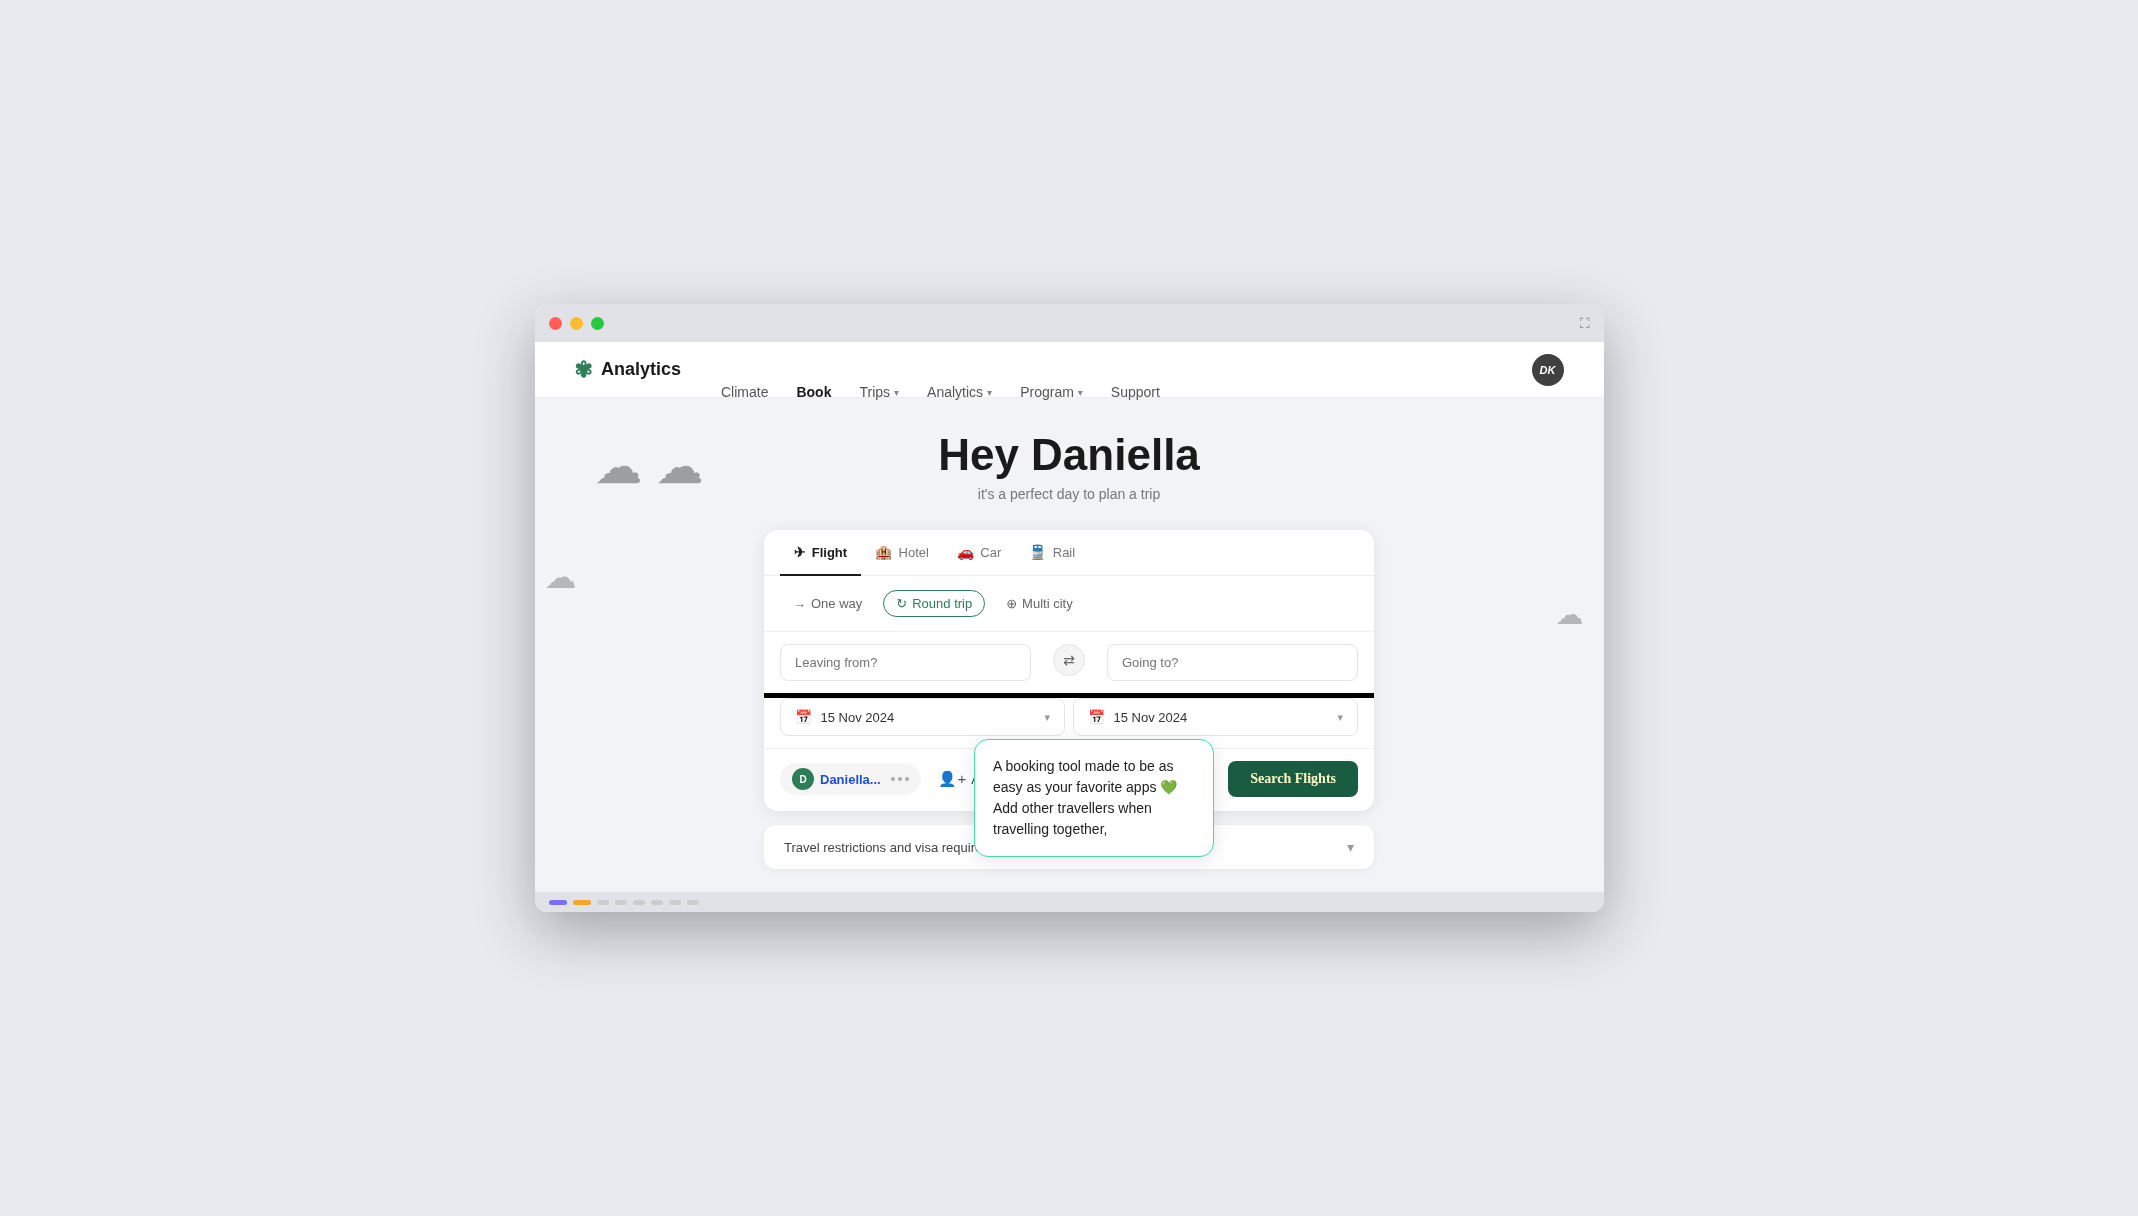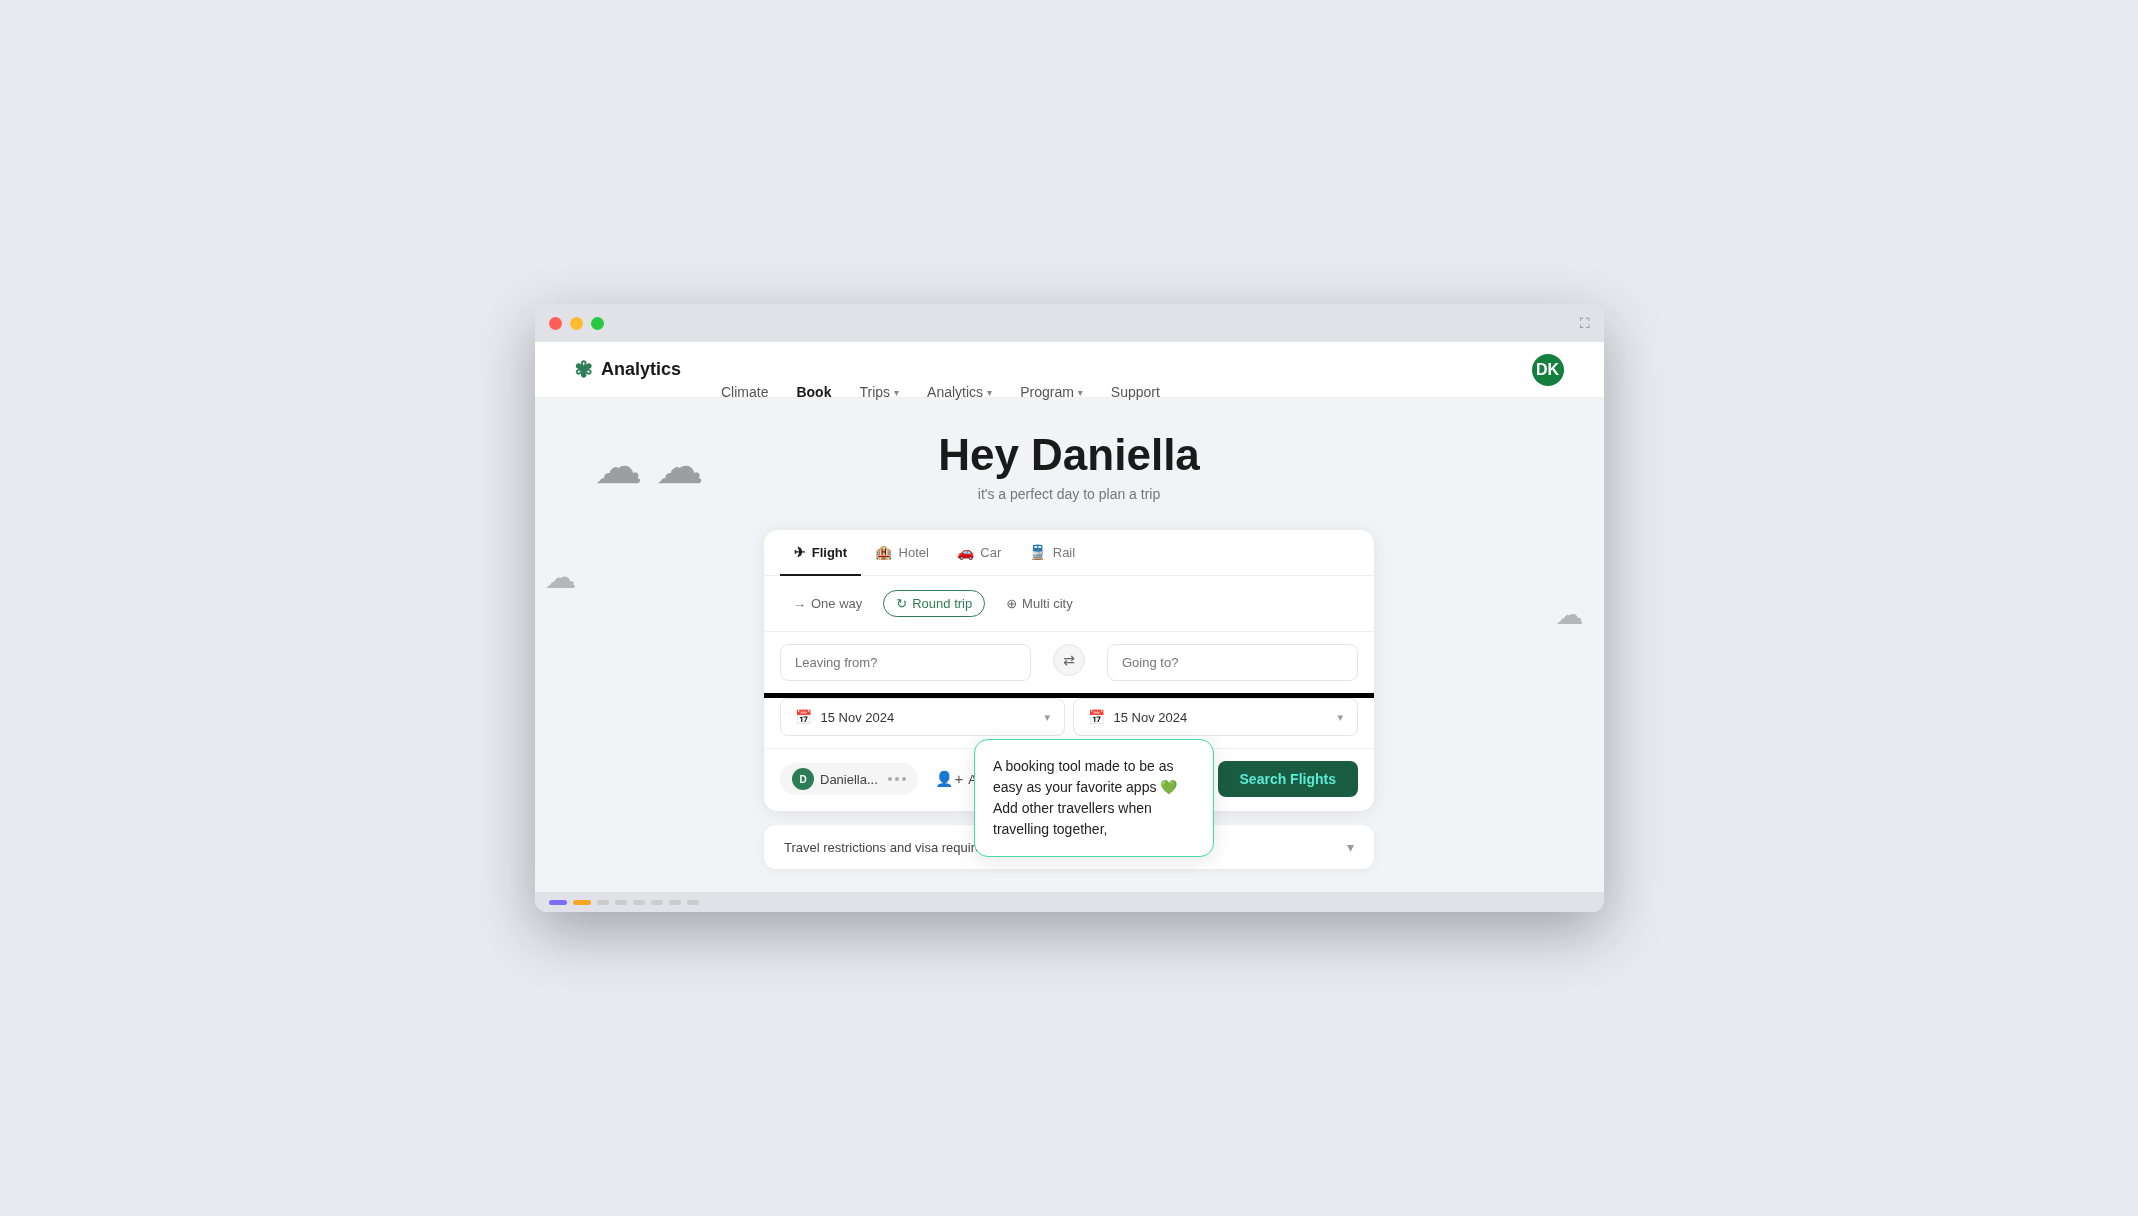--- a/index.html
+++ b/index.html
@@ -100,13 +100,14 @@
       width: 32px;
       height: 32px;
       border-radius: 50%;
-      background: #15803d;
+      background: #404040;
       color: #fff;
-      font-size: 16px;
+      font-size: 11px;
       font-weight: 600;
       display: flex;
       align-items: center;
       justify-content: center;
+      font-style: italic;
     }
     
     .main {

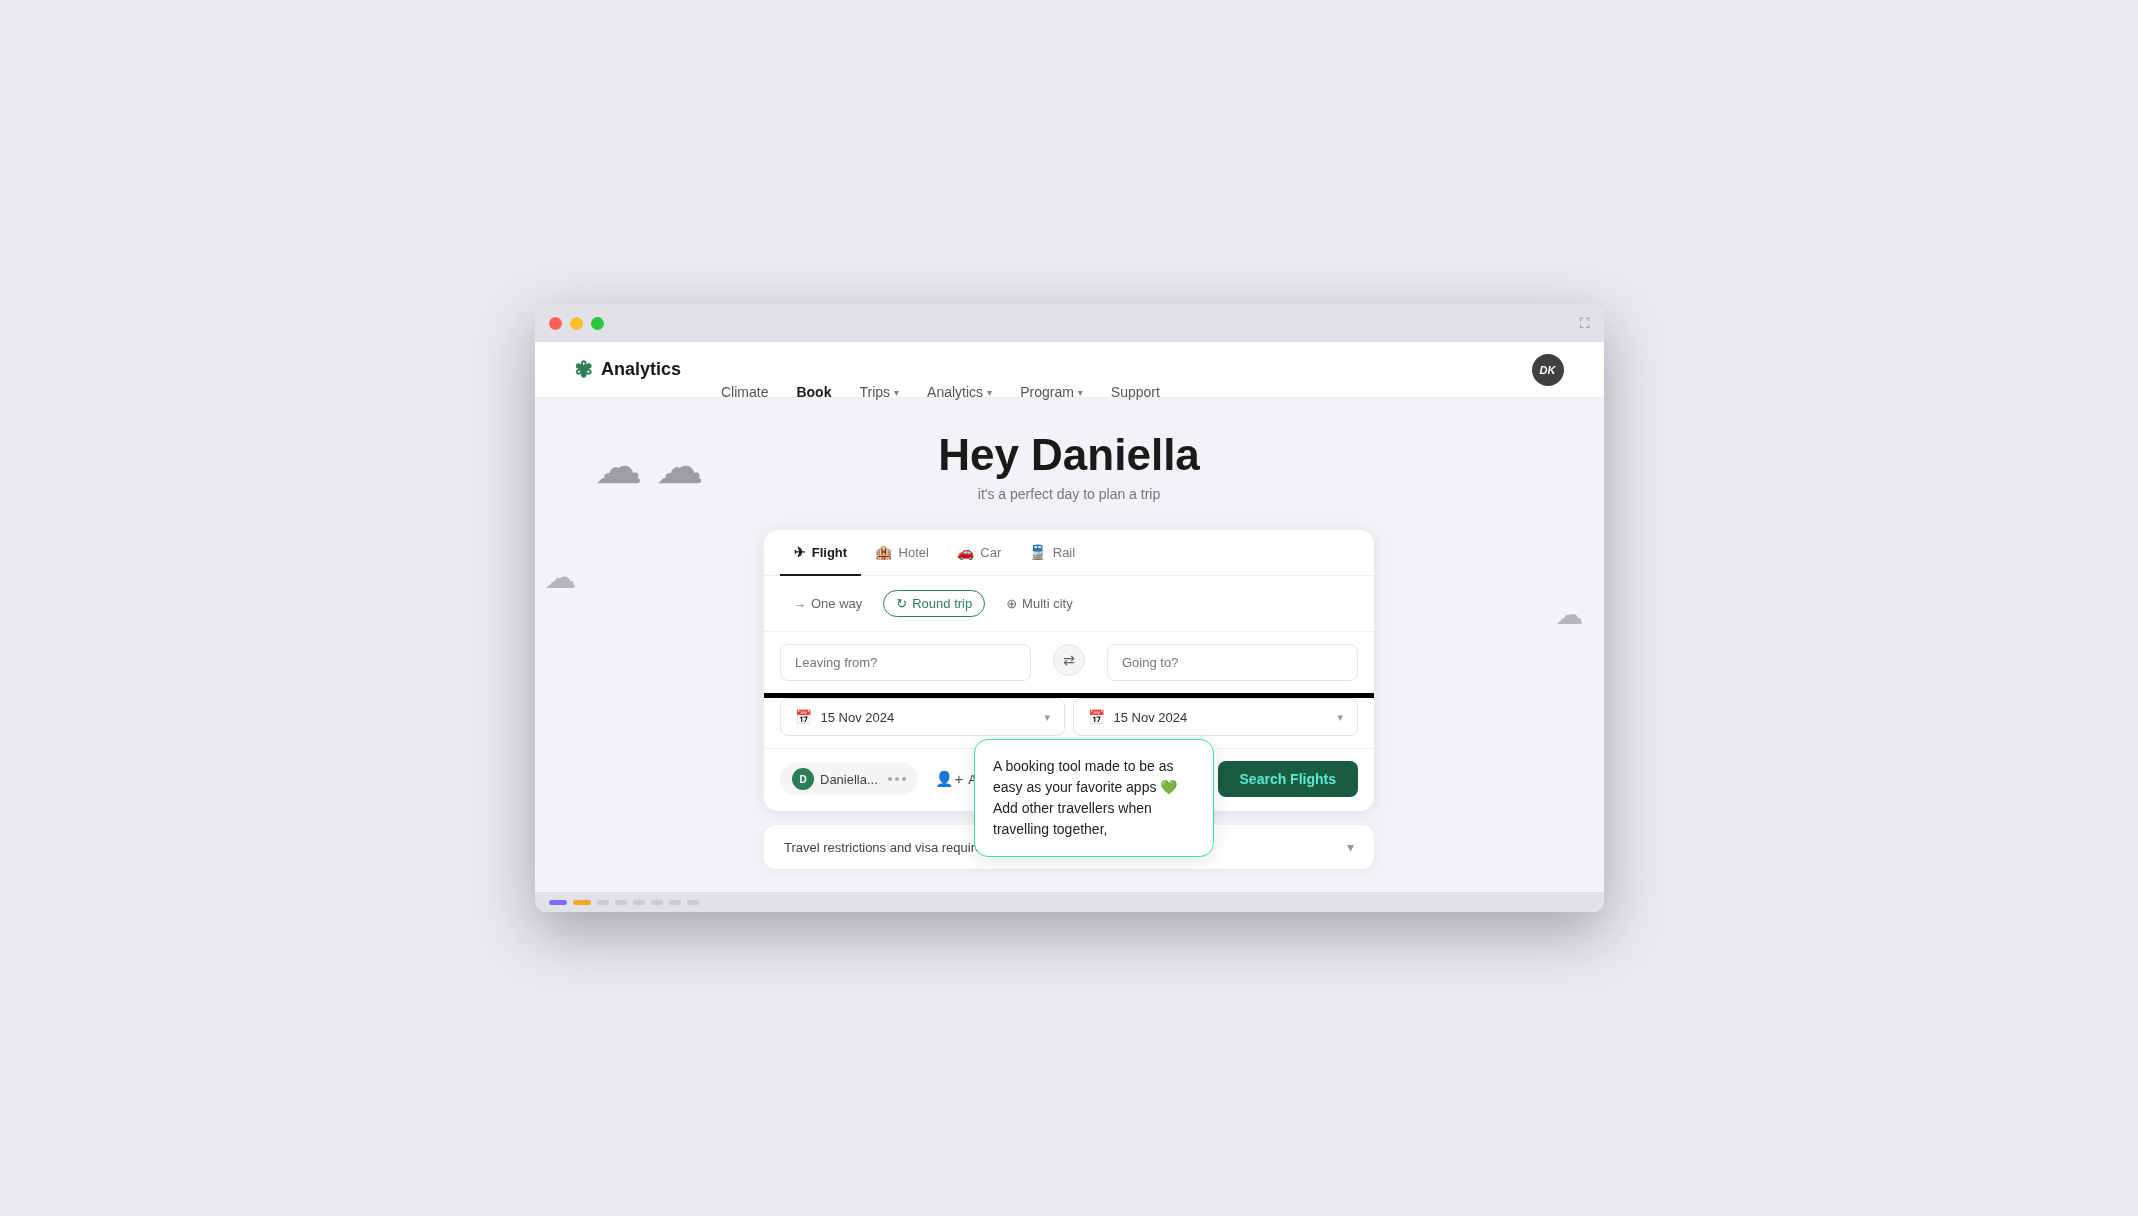--- a/index.html
+++ b/index.html
@@ -310,11 +310,12 @@
     }
     .traveller-name {
       font-size: 13px;
-      color: #404040;
+      color: #1d4ed8;
       max-width: 80px;
       overflow: hidden;
       text-overflow: ellipsis;
       white-space: nowrap;
+      font-weight: bold;
     }
     .traveller-dots {
       display: flex;

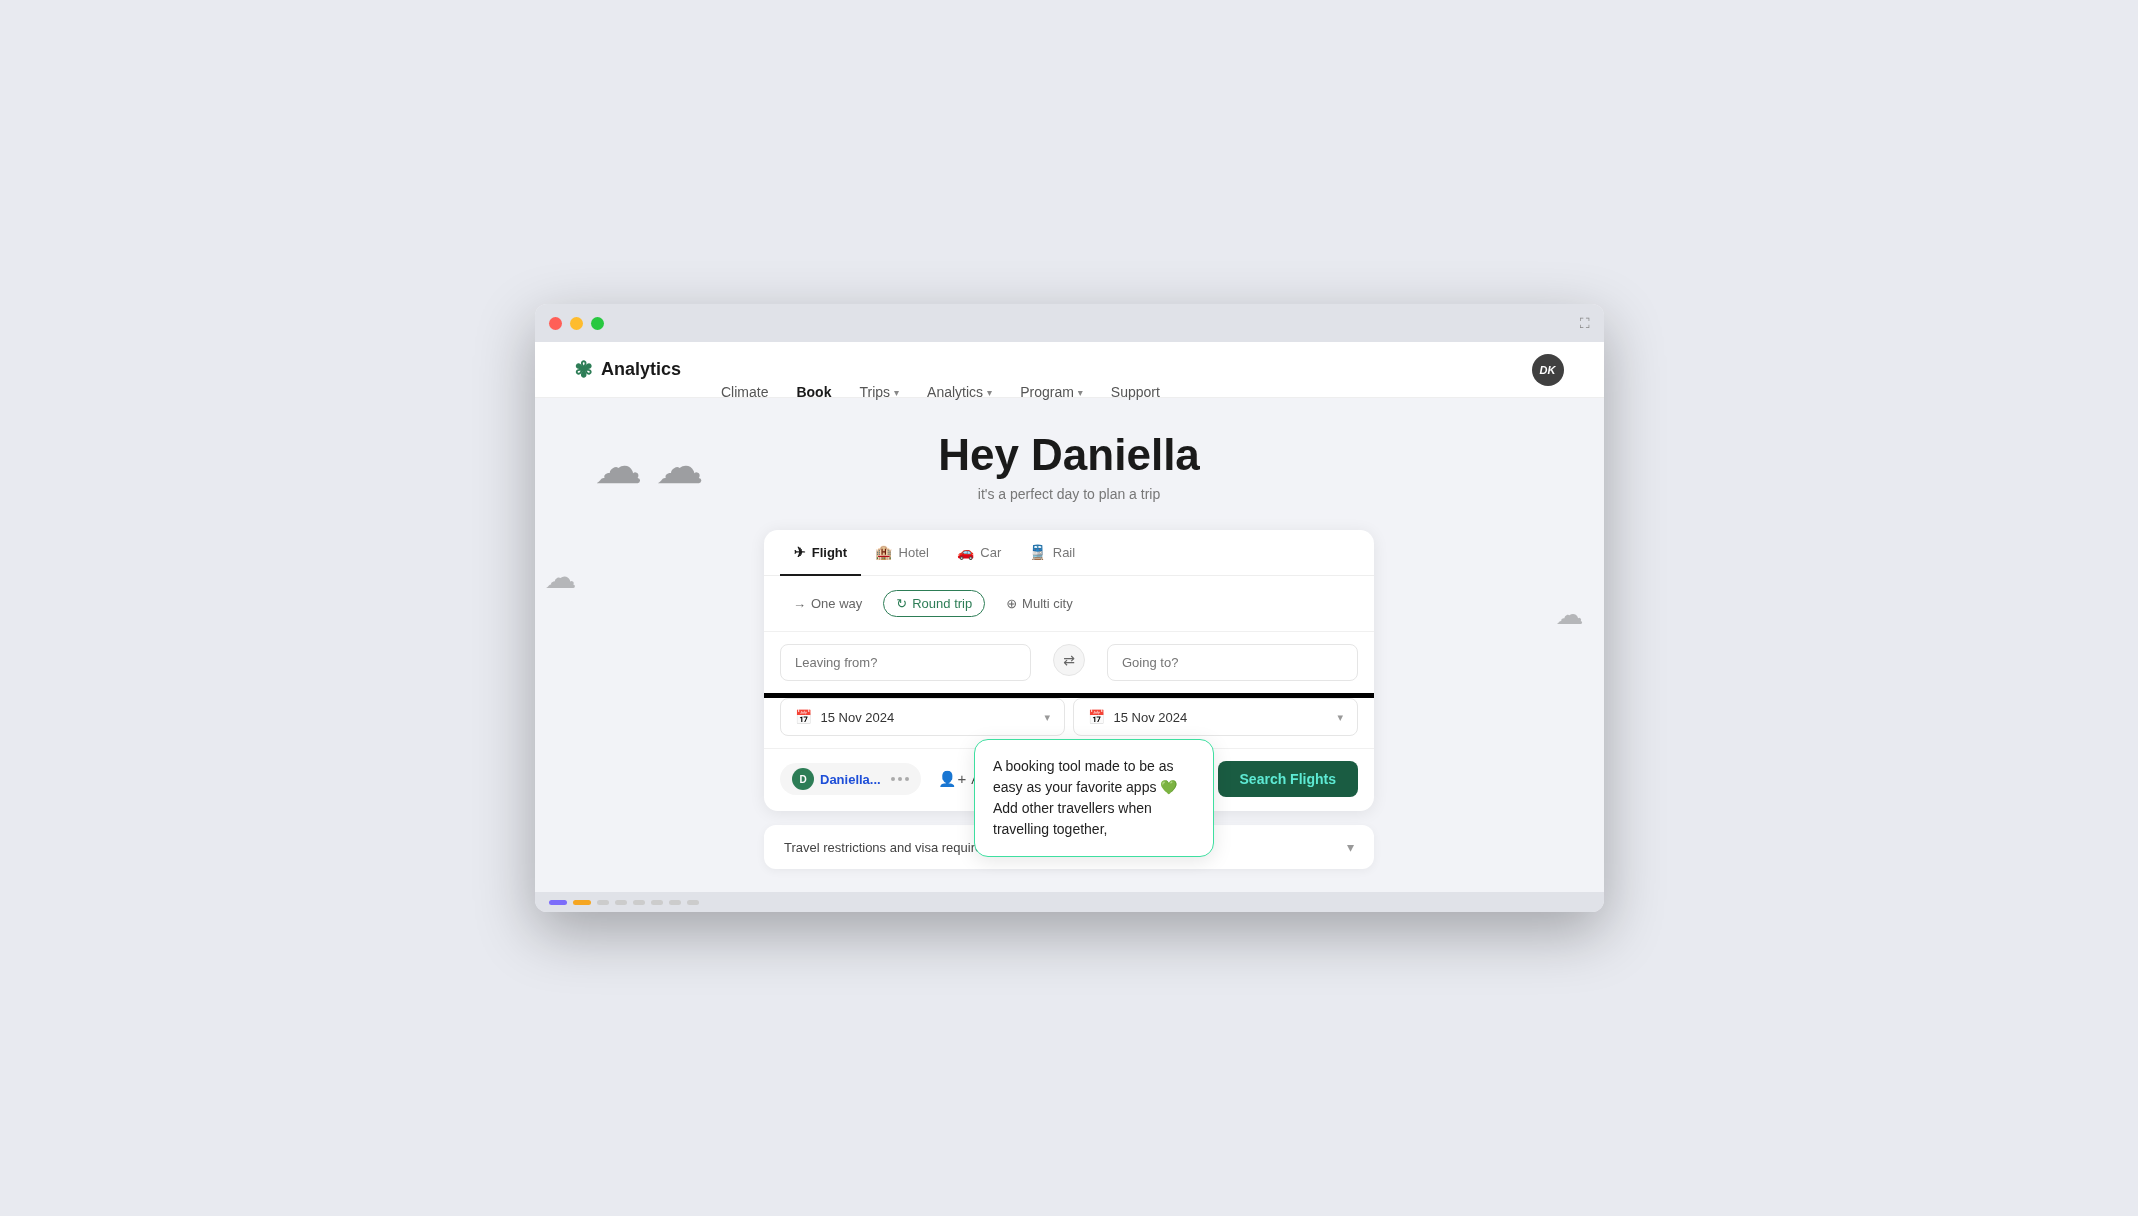--- a/index.html
+++ b/index.html
@@ -359,13 +359,14 @@
     .search-btn {
       margin-left: auto;
       background: #1a5c42;
-      color: #5eead4;
+      color: #fef9c3;
       border: none;
       border-radius: 8px;
       padding: 10px 22px;
       font-size: 14px;
       font-weight: 600;
       cursor: pointer;
+      font-family: Liberation Serif, serif;
     }
     
     .tooltip-bubble {

